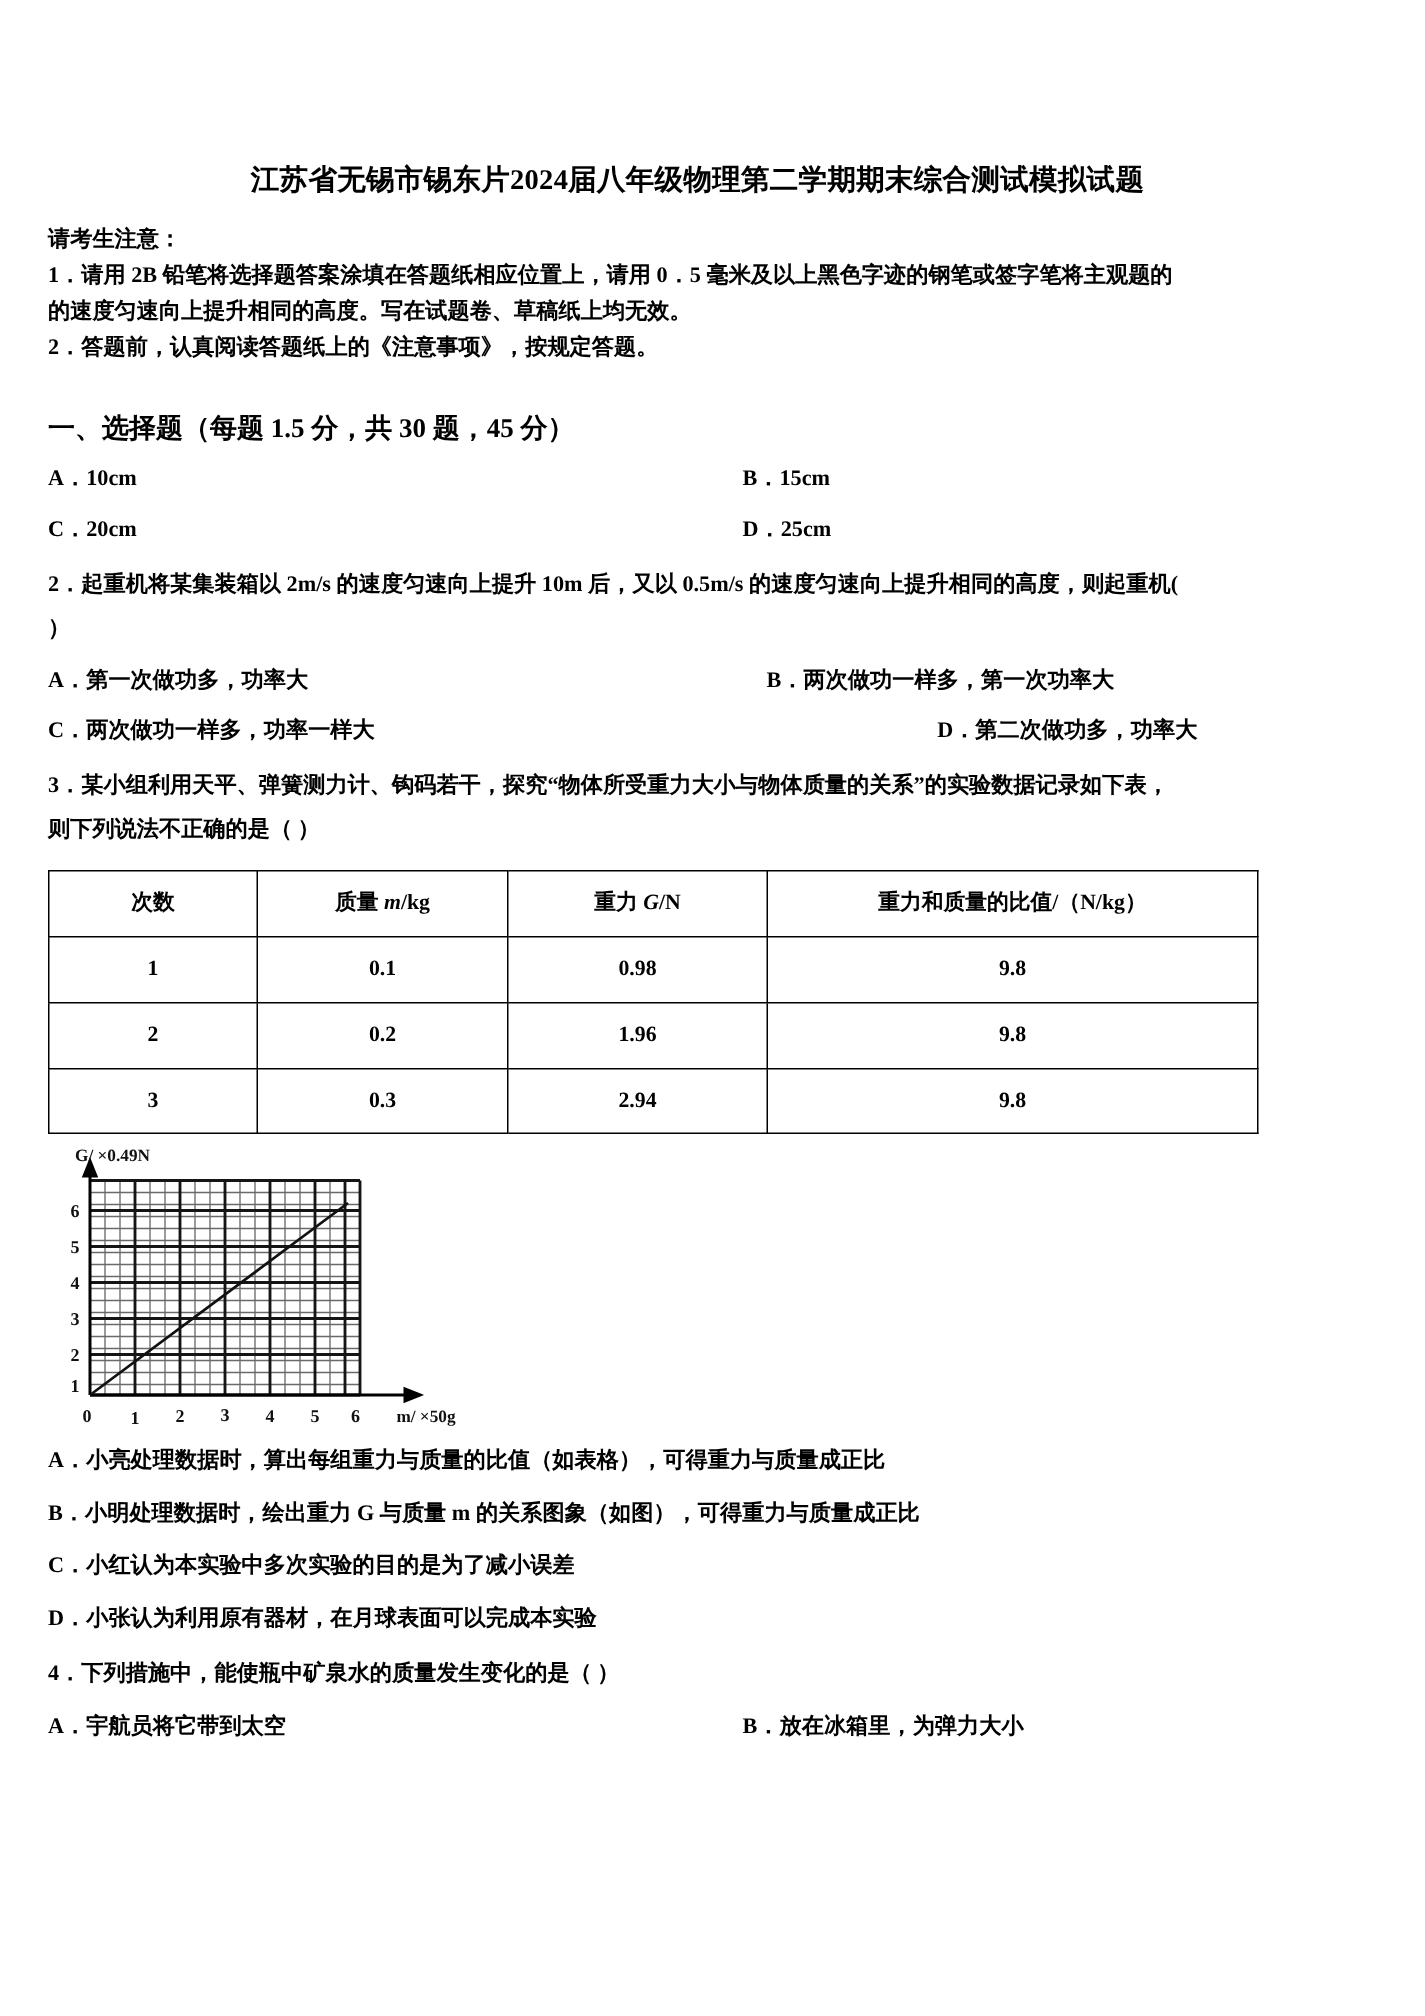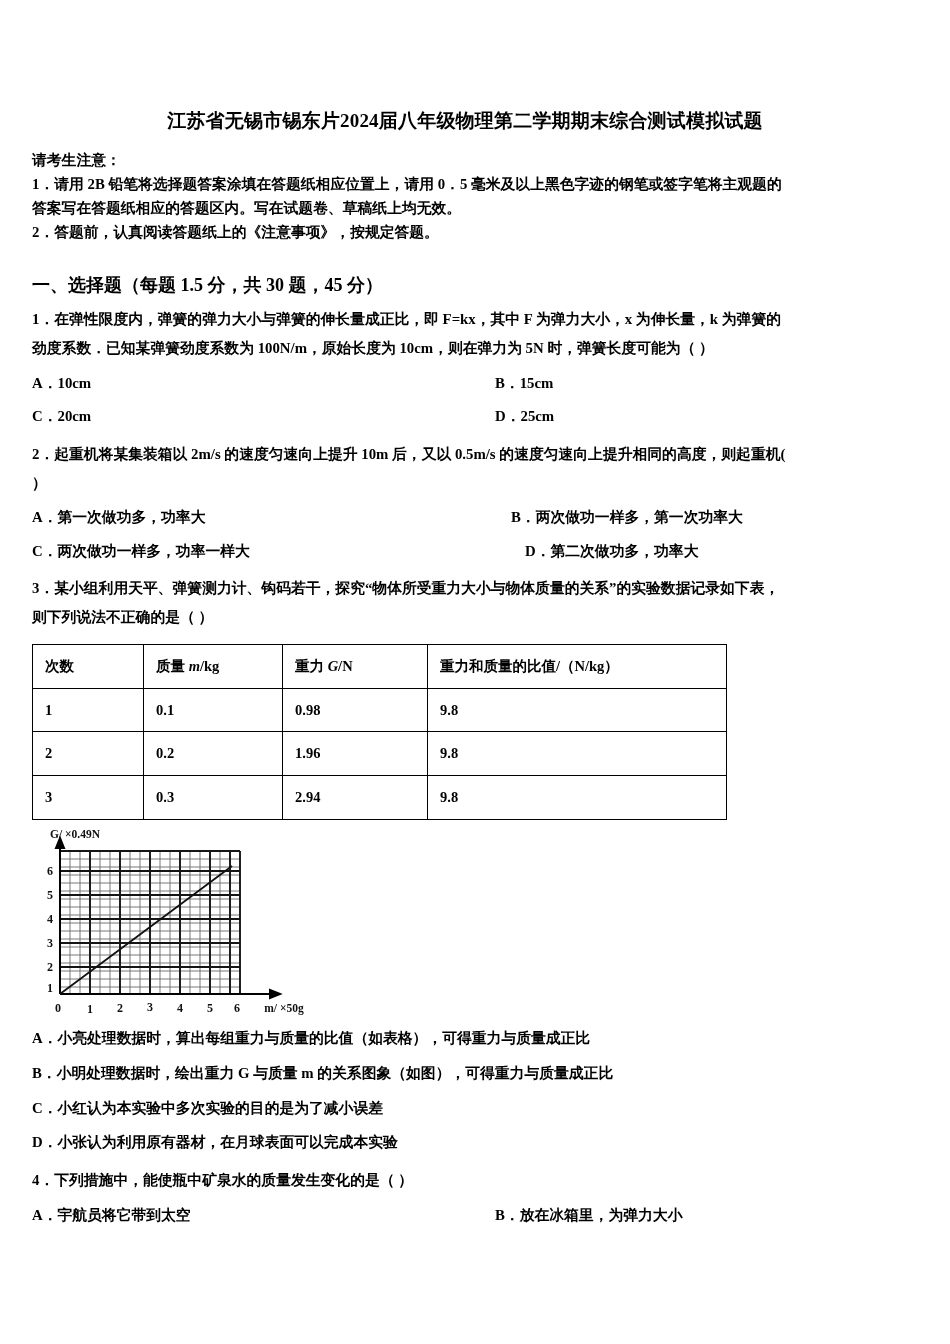--- a/index.html
+++ b/index.html
@@ -141,7 +141,7 @@
     <div class="notice-block">
       <p class="notice-line">请考生注意：</p>
       <p class="notice-line">1．请用 2B 铅笔将选择题答案涂填在答题纸相应位置上，请用 0．5 毫米及以上黑色字迹的钢笔或签字笔将主观题的</p>
-      <p class="notice-line">答案写在答题纸相应的答题区内。写在试题卷、草稿纸上均无效。</p>
+      <p class="notice-line">的速度匀速向上提升相同的高度。写在试题卷、草稿纸上均无效。</p>
       <p class="notice-line">2．答题前，认真阅读答题纸上的《注意事项》，按规定答题。</p>
     </div>
 

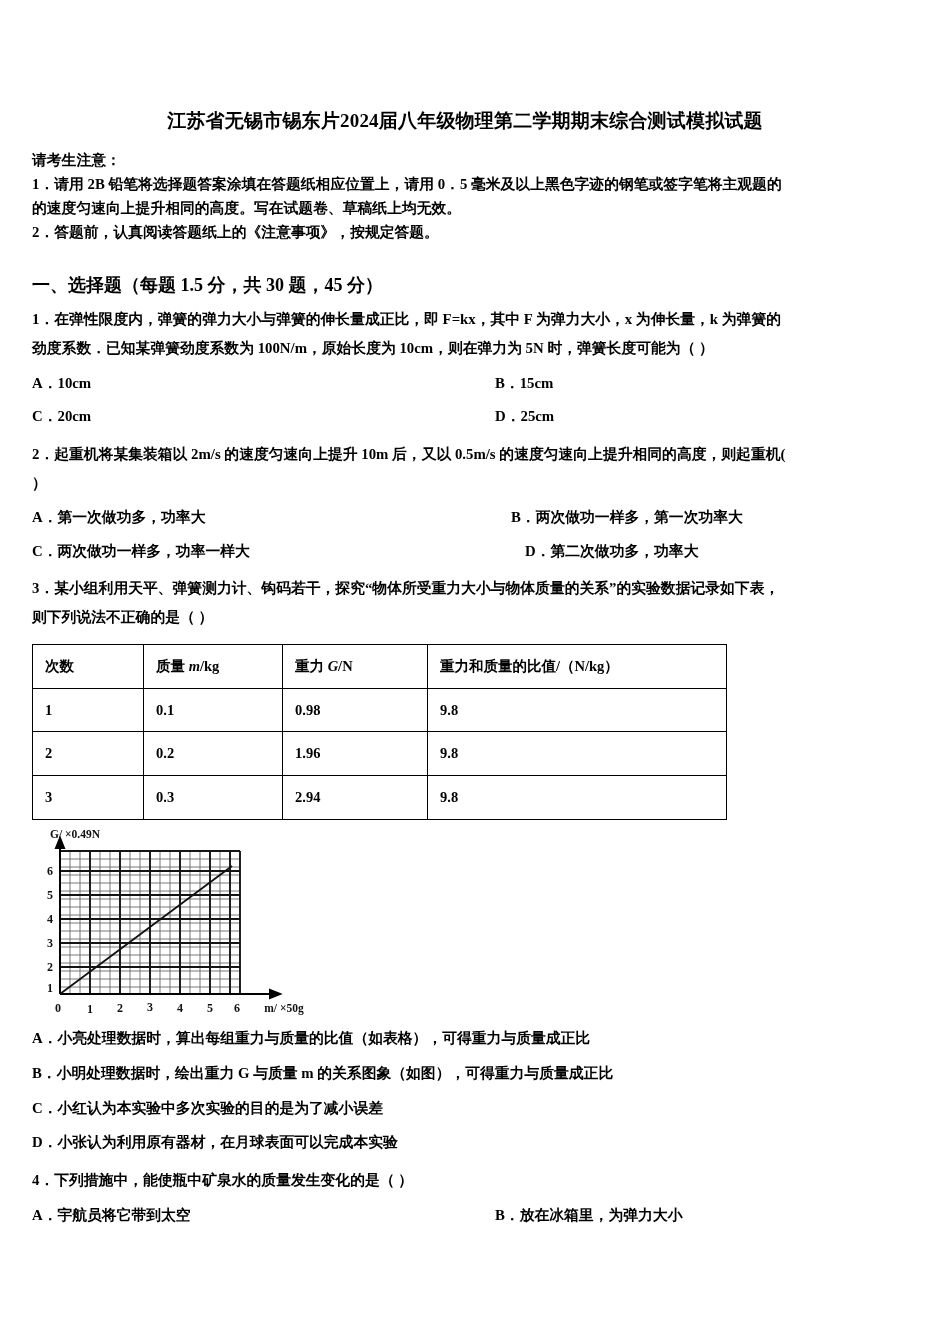--- a/index.html
+++ b/index.html
@@ -147,10 +147,6 @@
 
     <div class="section-heading">一、选择题（每题 1.5 分，共 30 题，45 分）</div>
 
-    <div class="question">
-      <p class="q-stem">1．在弹性限度内，弹簧的弹力大小与弹簧的伸长量成正比，即 F=kx，其中 F 为弹力大小，x 为伸长量，k 为弹簧的</p>
-      <p class="q-stem">劲度系数．已知某弹簧劲度系数为 100N/m，原始长度为 10cm，则在弹力为 5N 时，弹簧长度可能为（    ）</p>
-    </div>
     <div class="opts-2col">
       <div class="opt-cell">A．10cm</div>
       <div class="opt-cell indent-b">B．15cm</div>

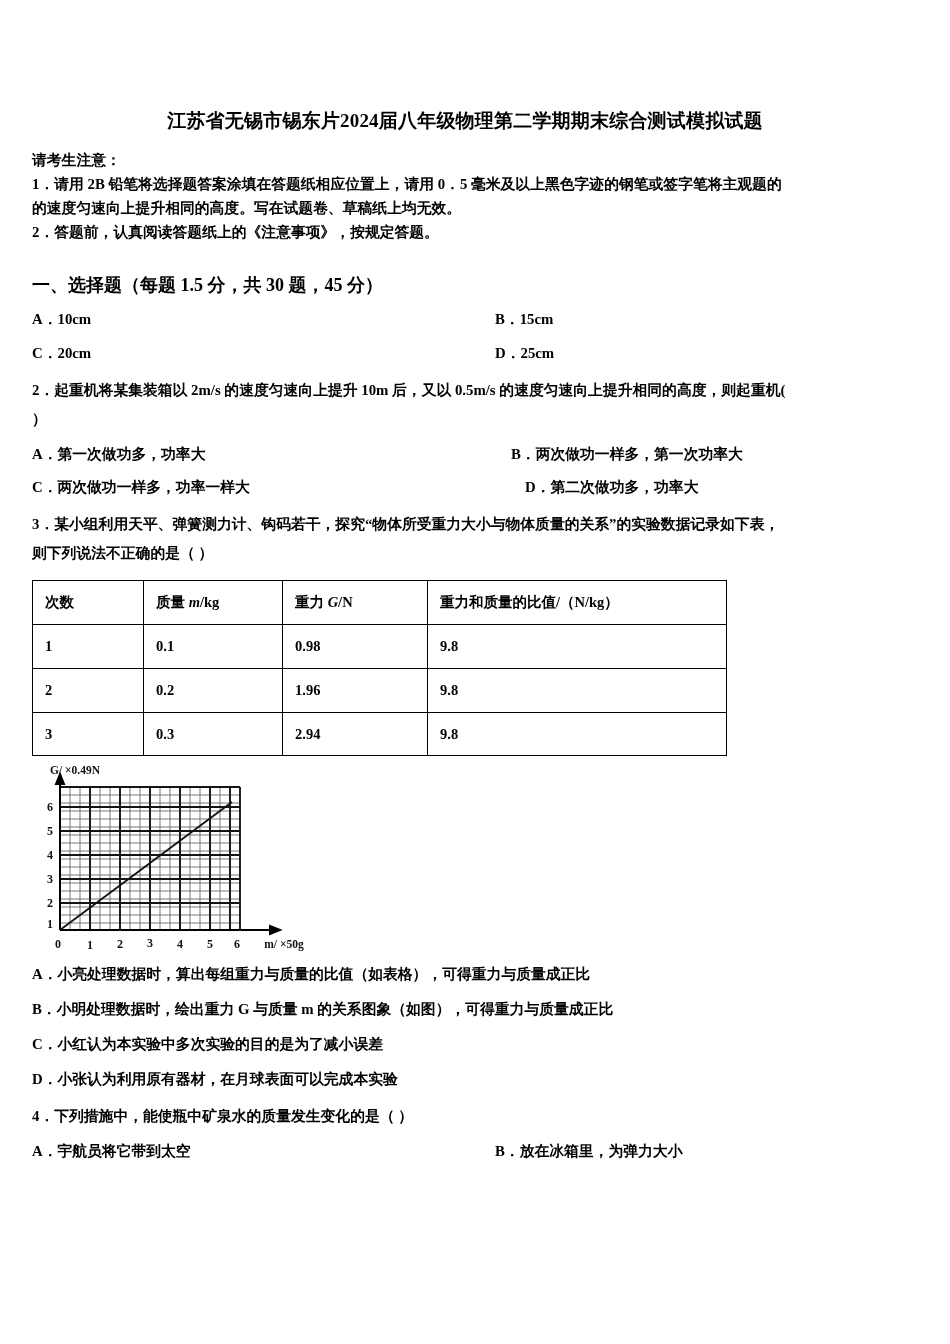--- a/index.html
+++ b/index.html
@@ -87,6 +87,7 @@
   }
   .opt-cell.indent-d2 {
     padding-left: 60px;
+    text-align: center;
   }
 
   .opts-1col .opt-row {

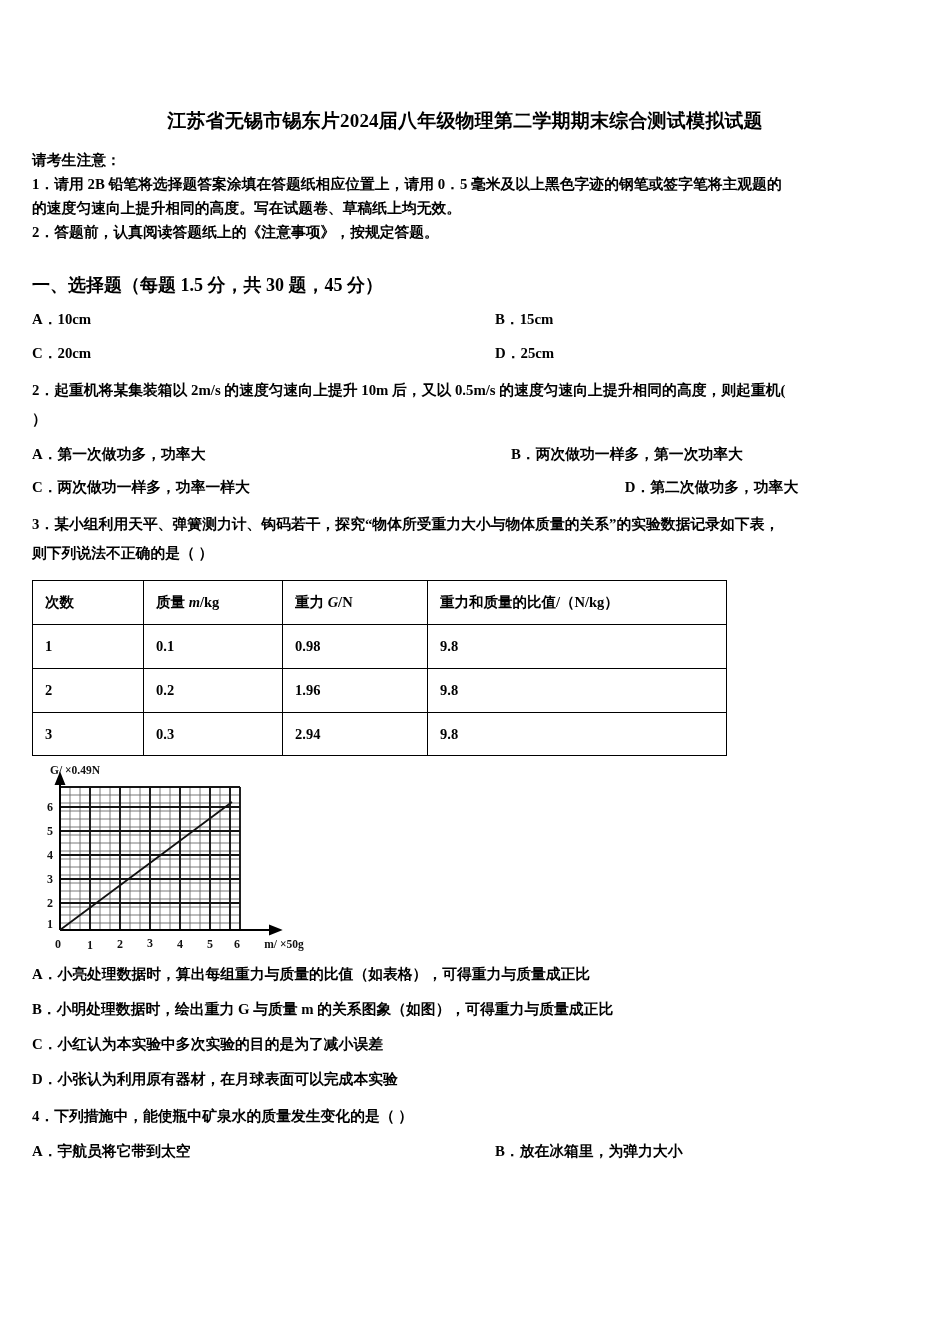--- a/index.html
+++ b/index.html
@@ -107,8 +107,8 @@
     border: 1.3px solid #000000;
     font-size: 14.5px;
     font-weight: bold;
-    text-align: left;
-    padding: 12px 12px;
+    text-align: center;
+    padding: 12px 26px;
     line-height: 1.3;
   }
   .data-table .c0 { width: 86px; }

